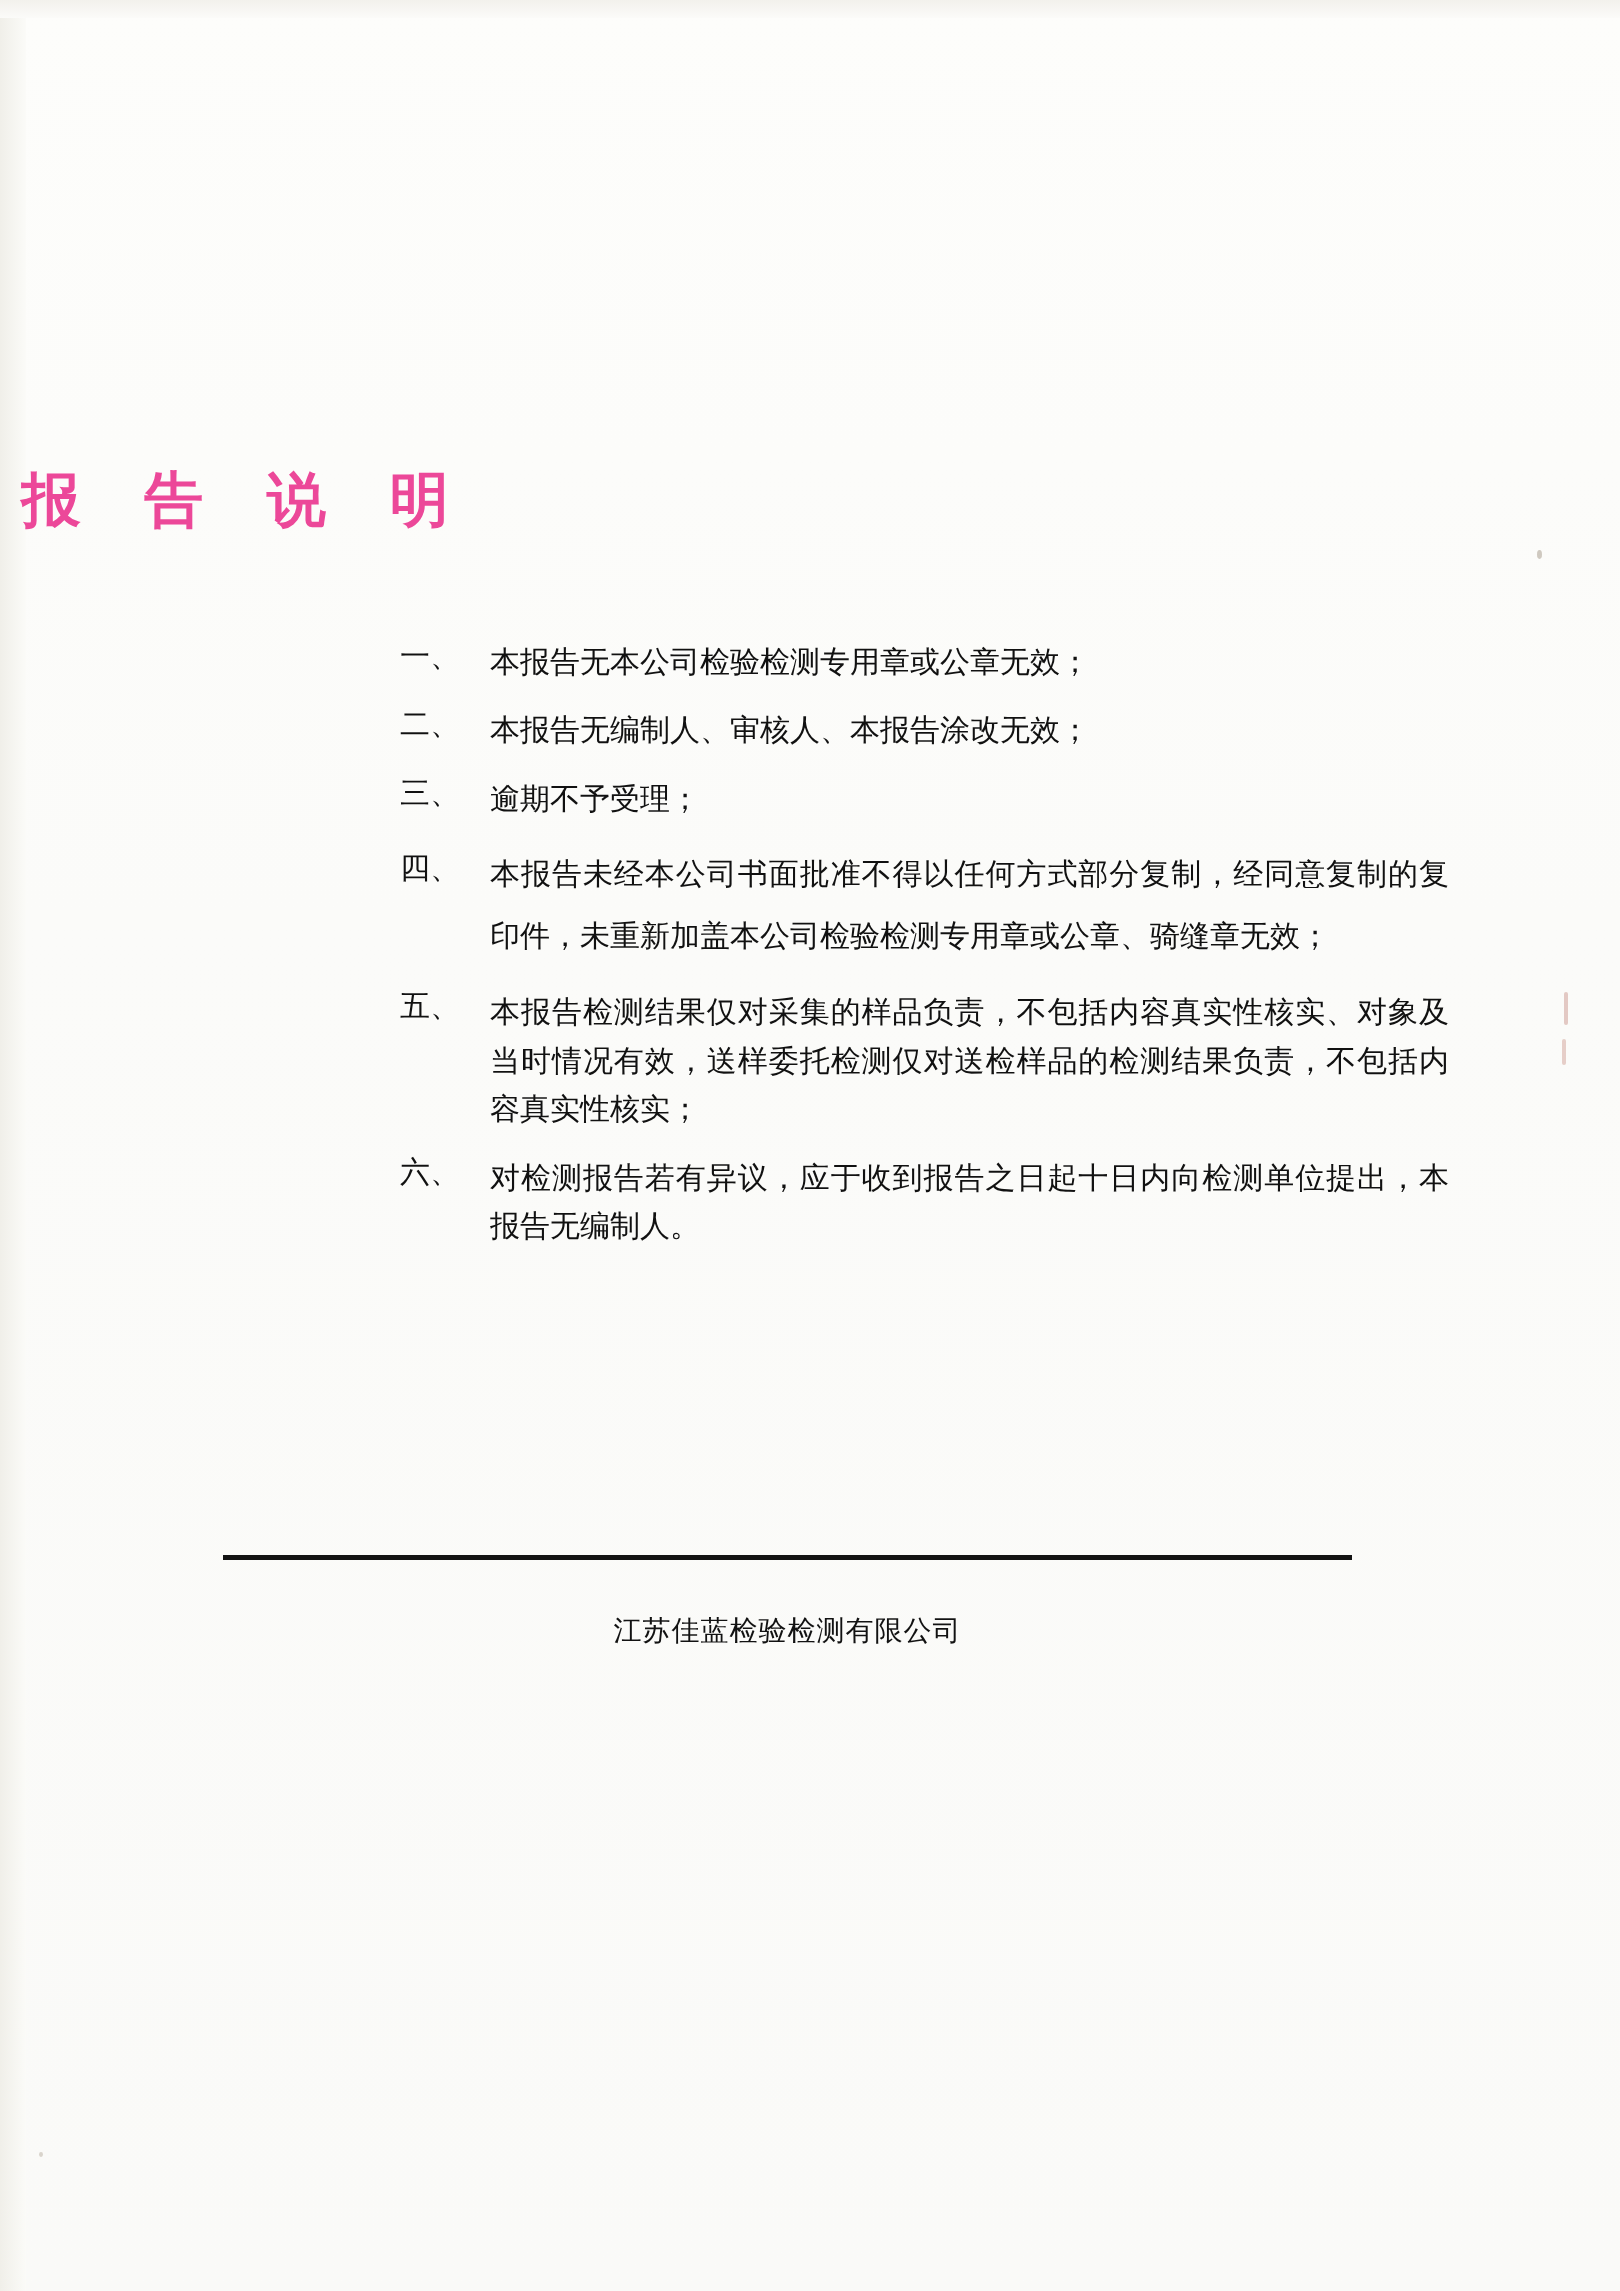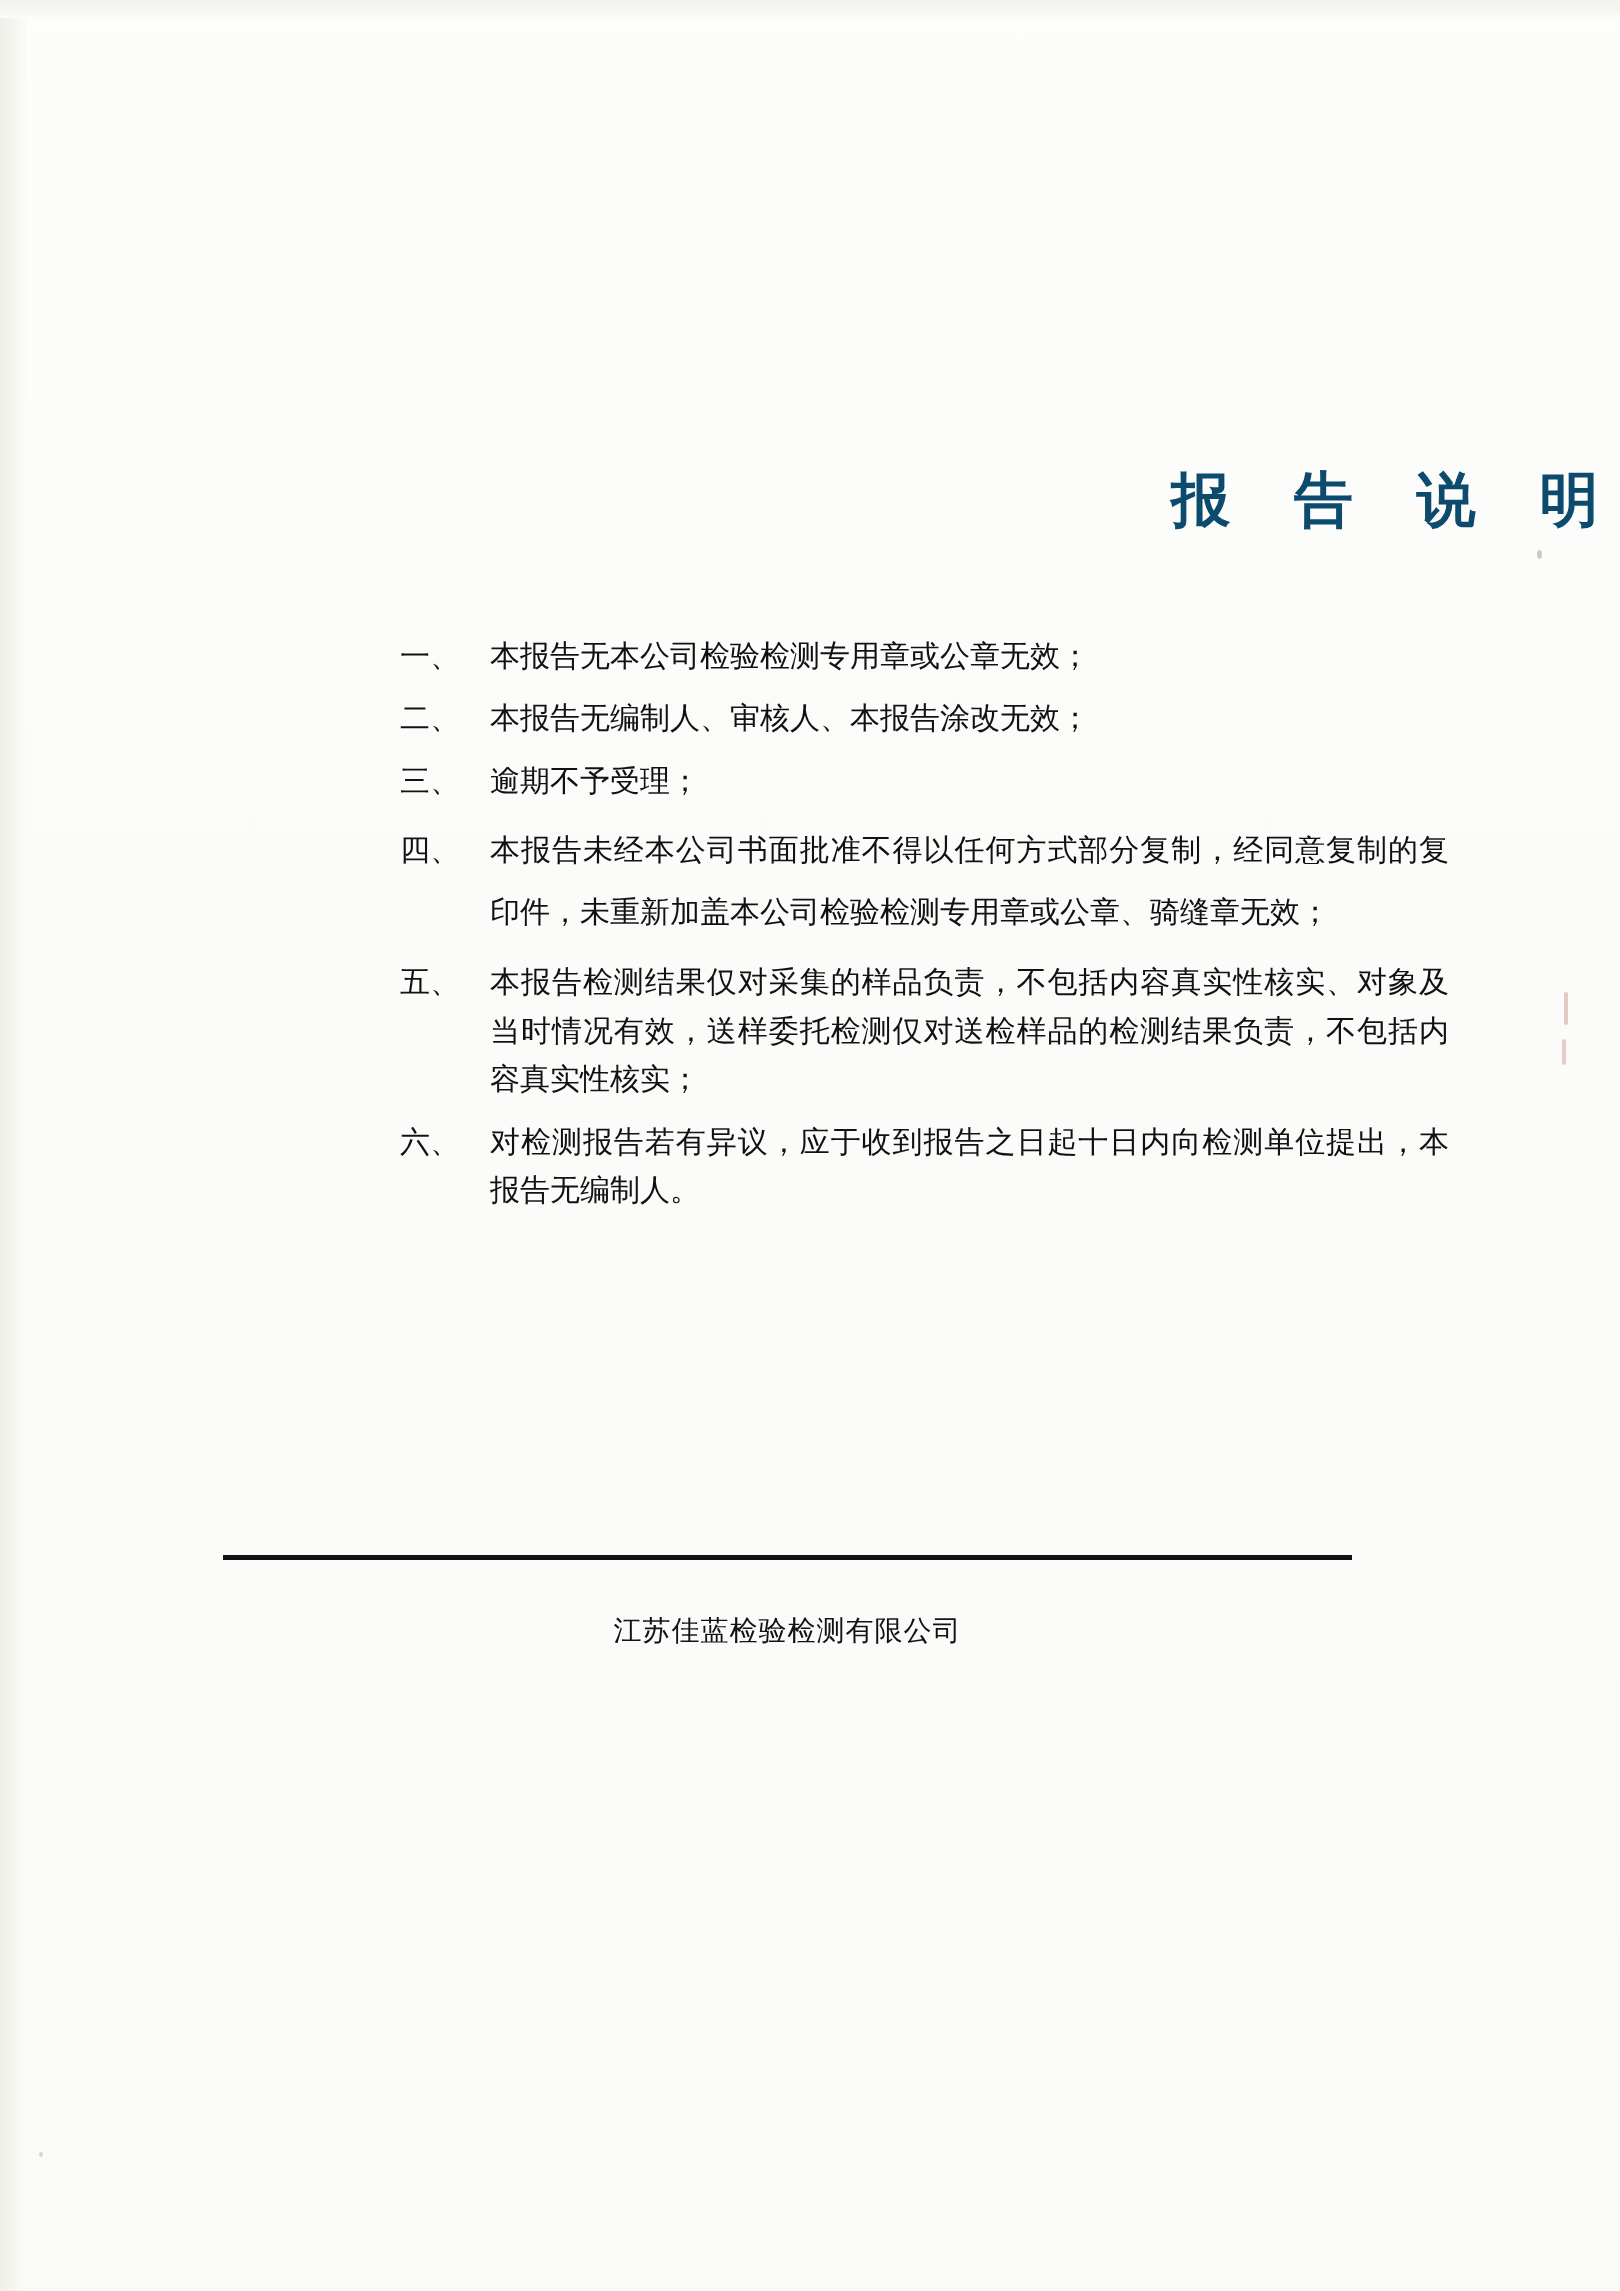--- a/index.html
+++ b/index.html
@@ -49,13 +49,13 @@
     top: 461px;
     left: 0;
     width: 1620px;
-    text-align: right;
+    text-align: left;
     font-family: "DejaVu Serif", "Liberation Serif", serif;
     font-weight: bold;
     font-size: 59px;
     letter-spacing: 21.6px;
     text-indent: 21.6px;
-    color: #0c4a6e;
+    color: #ec4899;
   }
   .items {
     position: absolute;

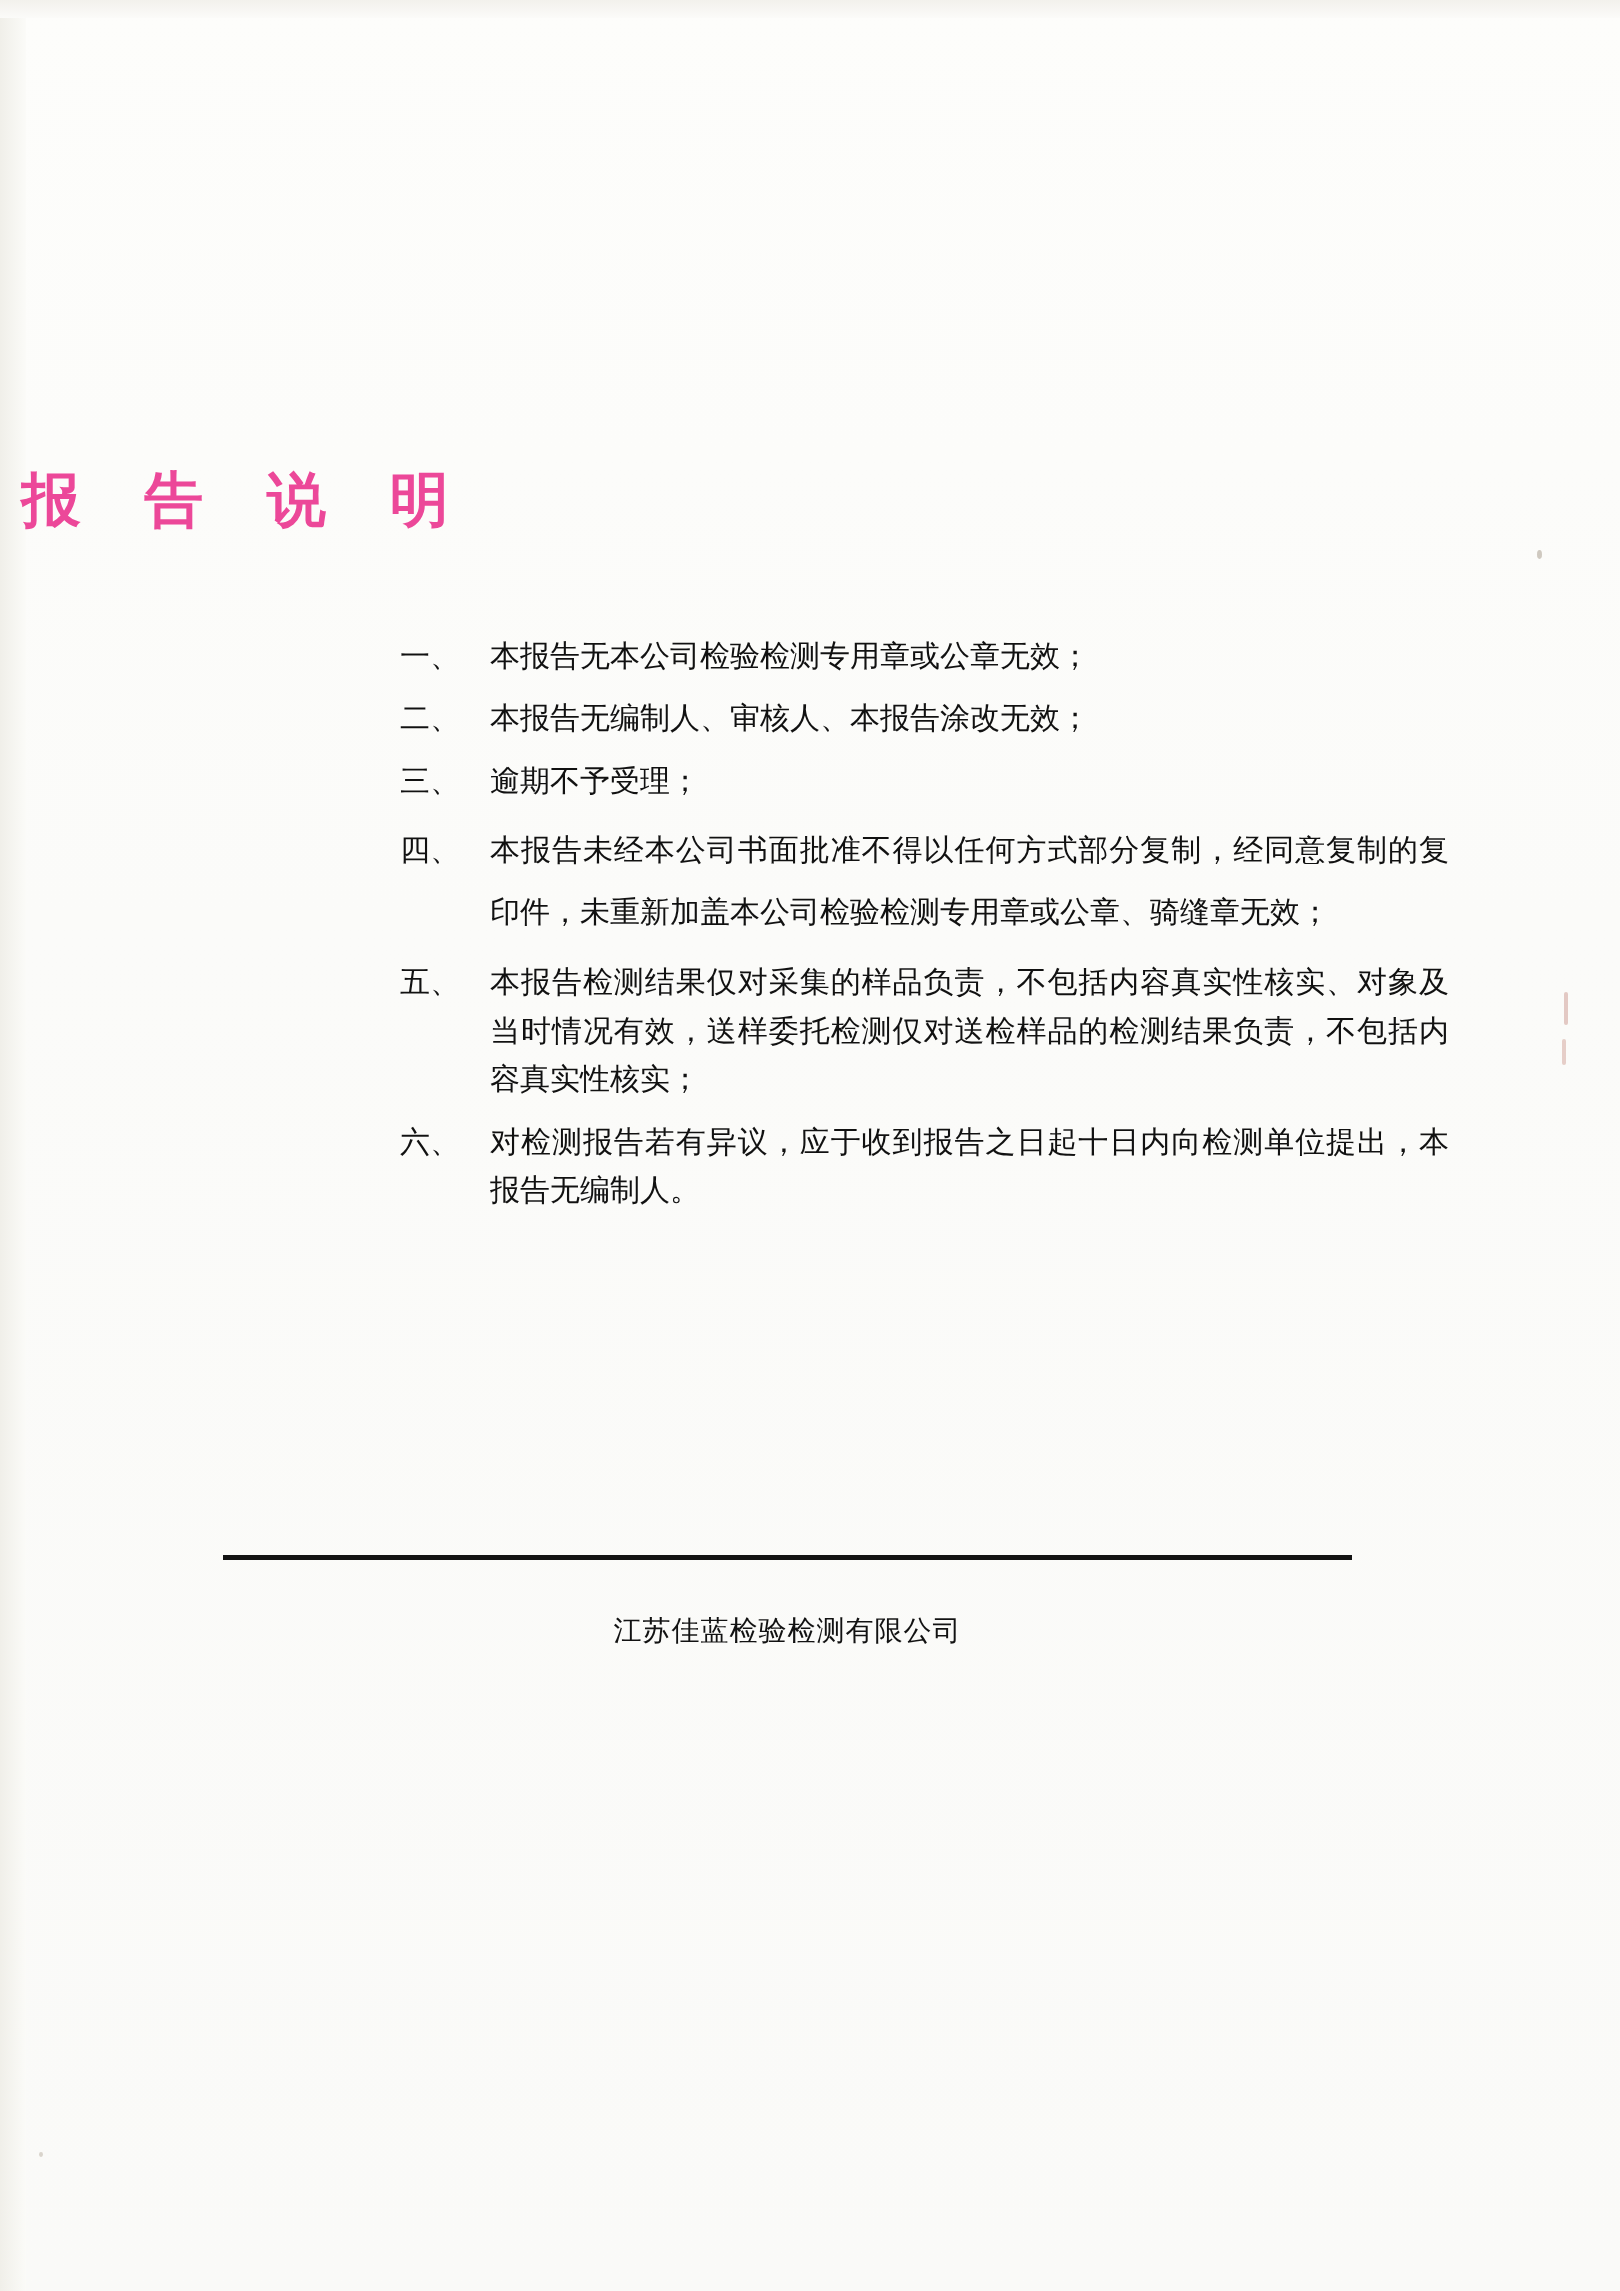--- a/index.html
+++ b/index.html
@@ -79,6 +79,7 @@
   .item .body {
     flex: 1 1 auto;
     text-align: justify;
+    margin-top: 6px;
   }
   
   .item.loose {

